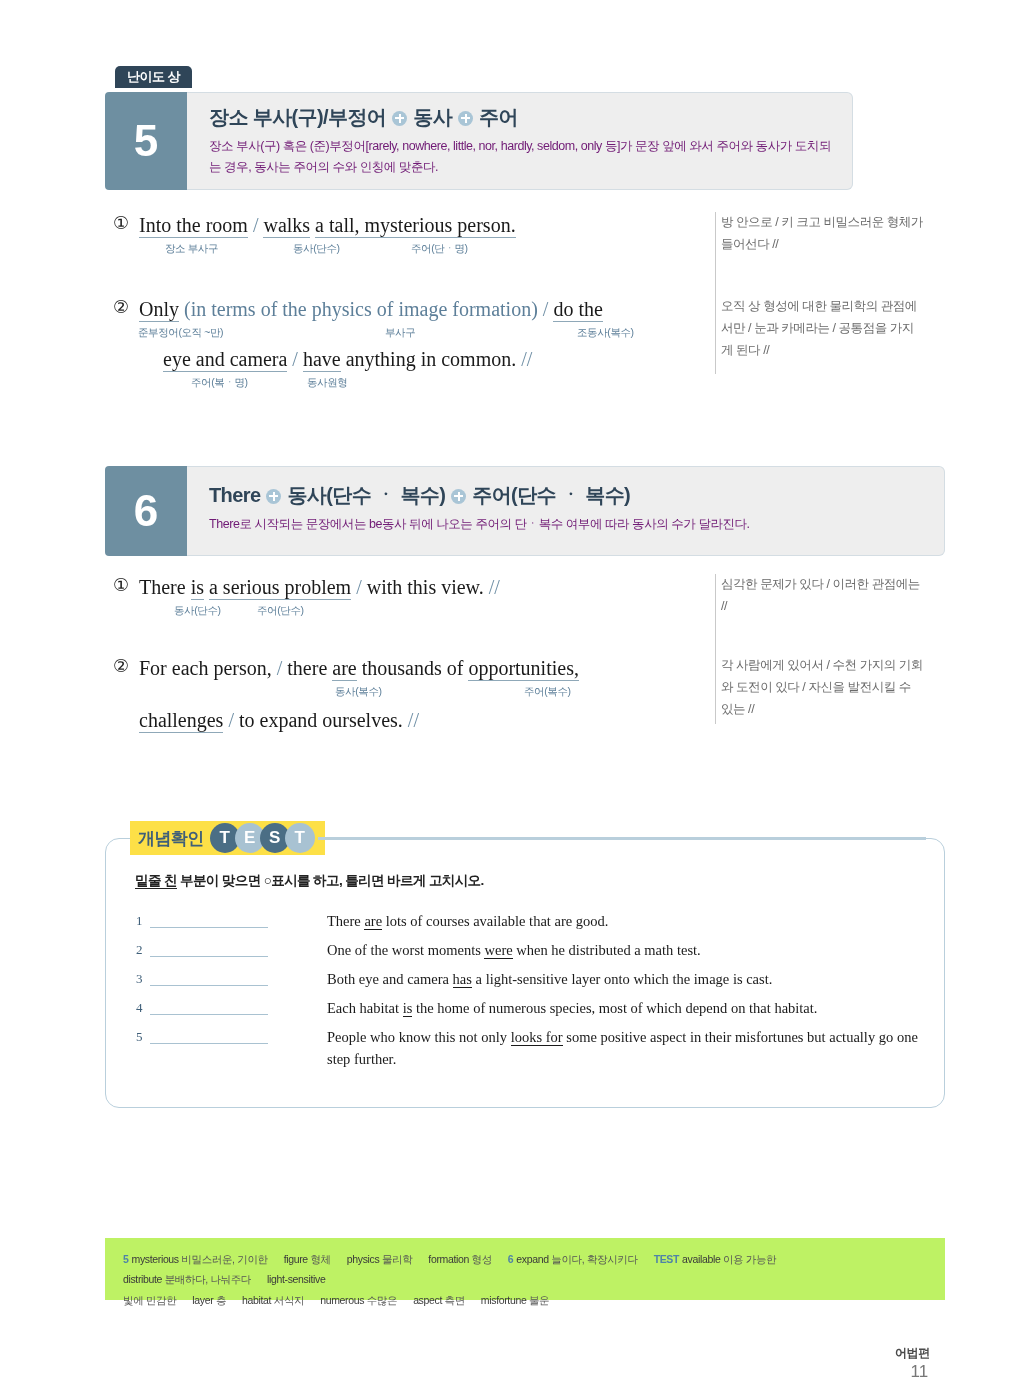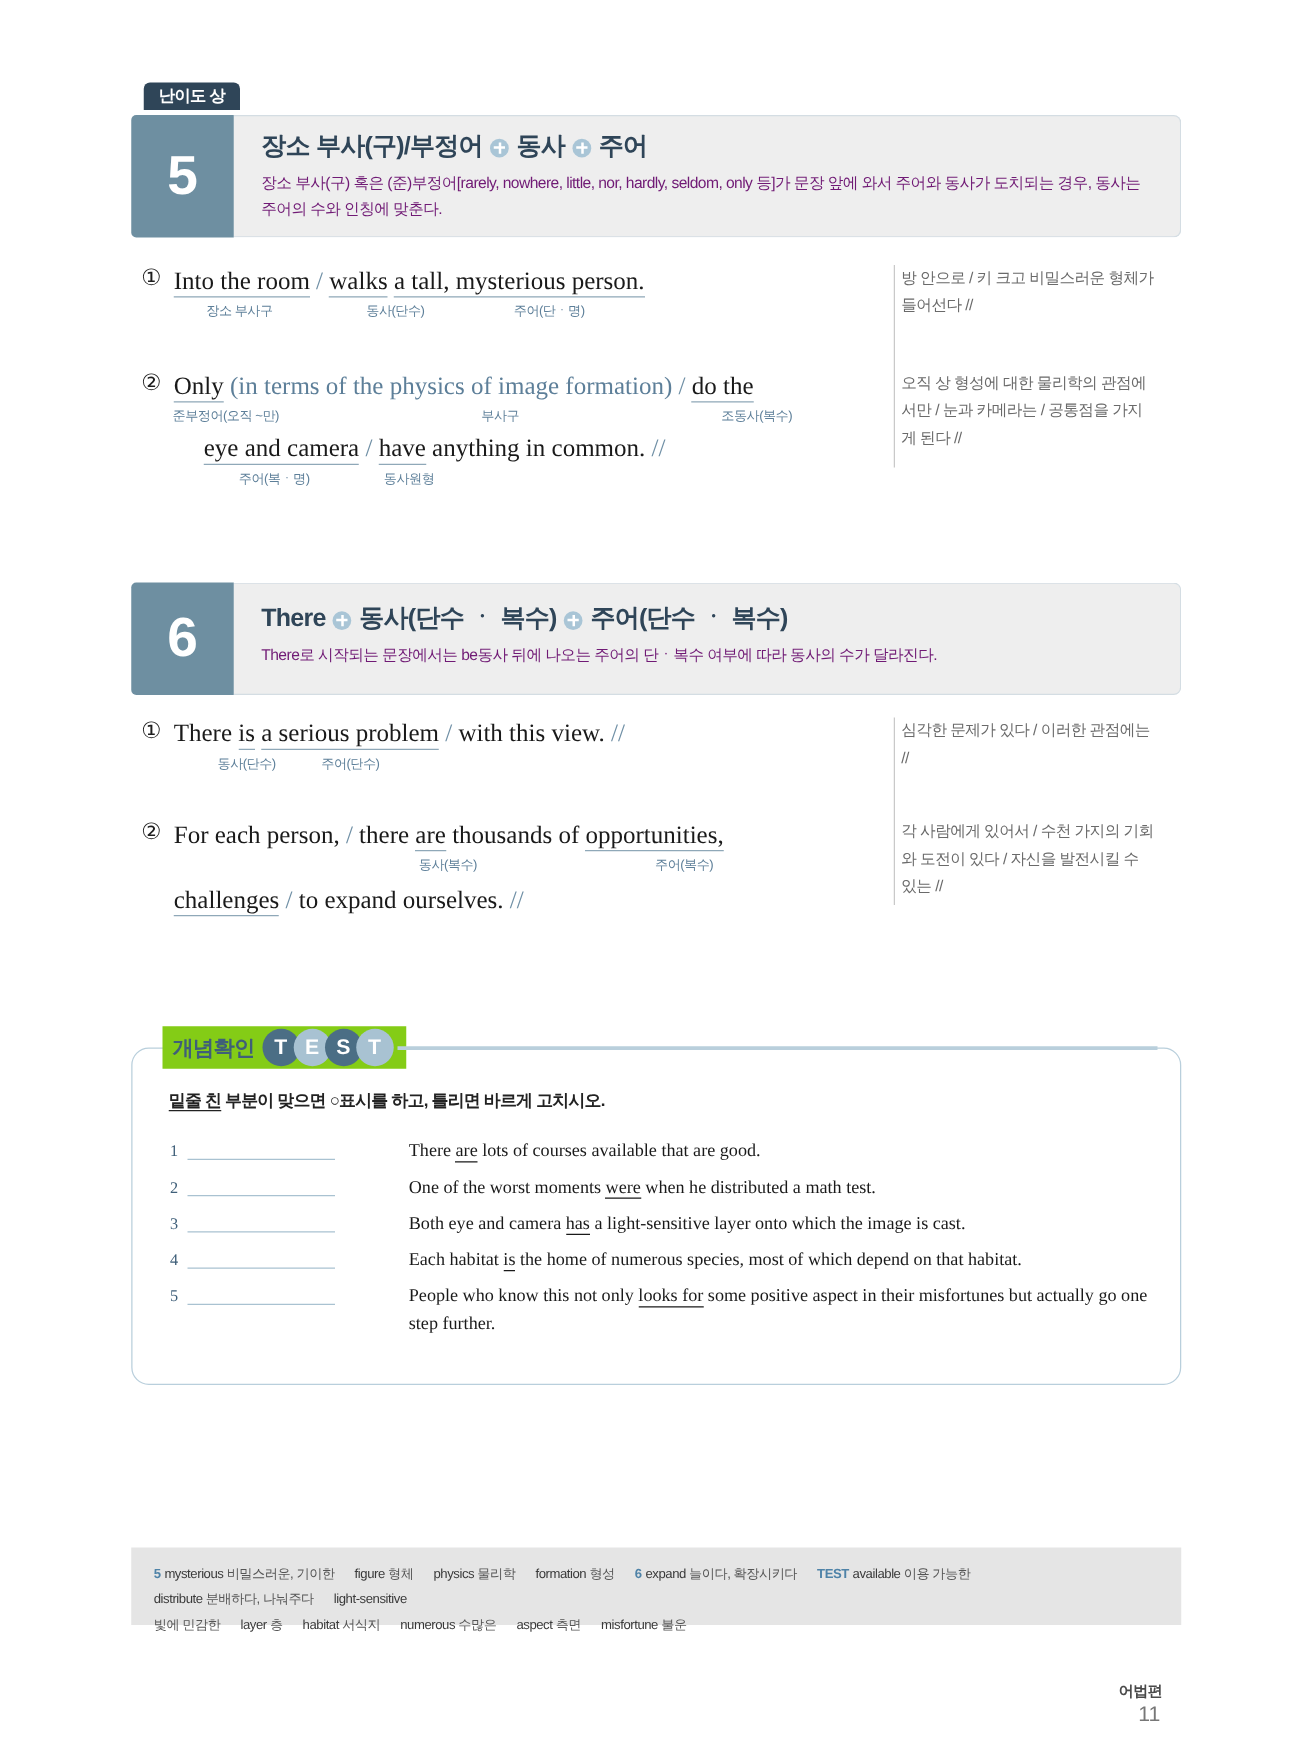--- a/index.html
+++ b/index.html
@@ -287,7 +287,7 @@
 
 <div class="page">
 
-  <div class="rule-block" style="left:105px; top:92px; width:840px;">
+  <div class="rule-block" style="left:105px; top:92px; width:748px;">
     <div class="rule-head">
       <div class="numtab">난이도 상</div>
       <div class="numbox">5</div>

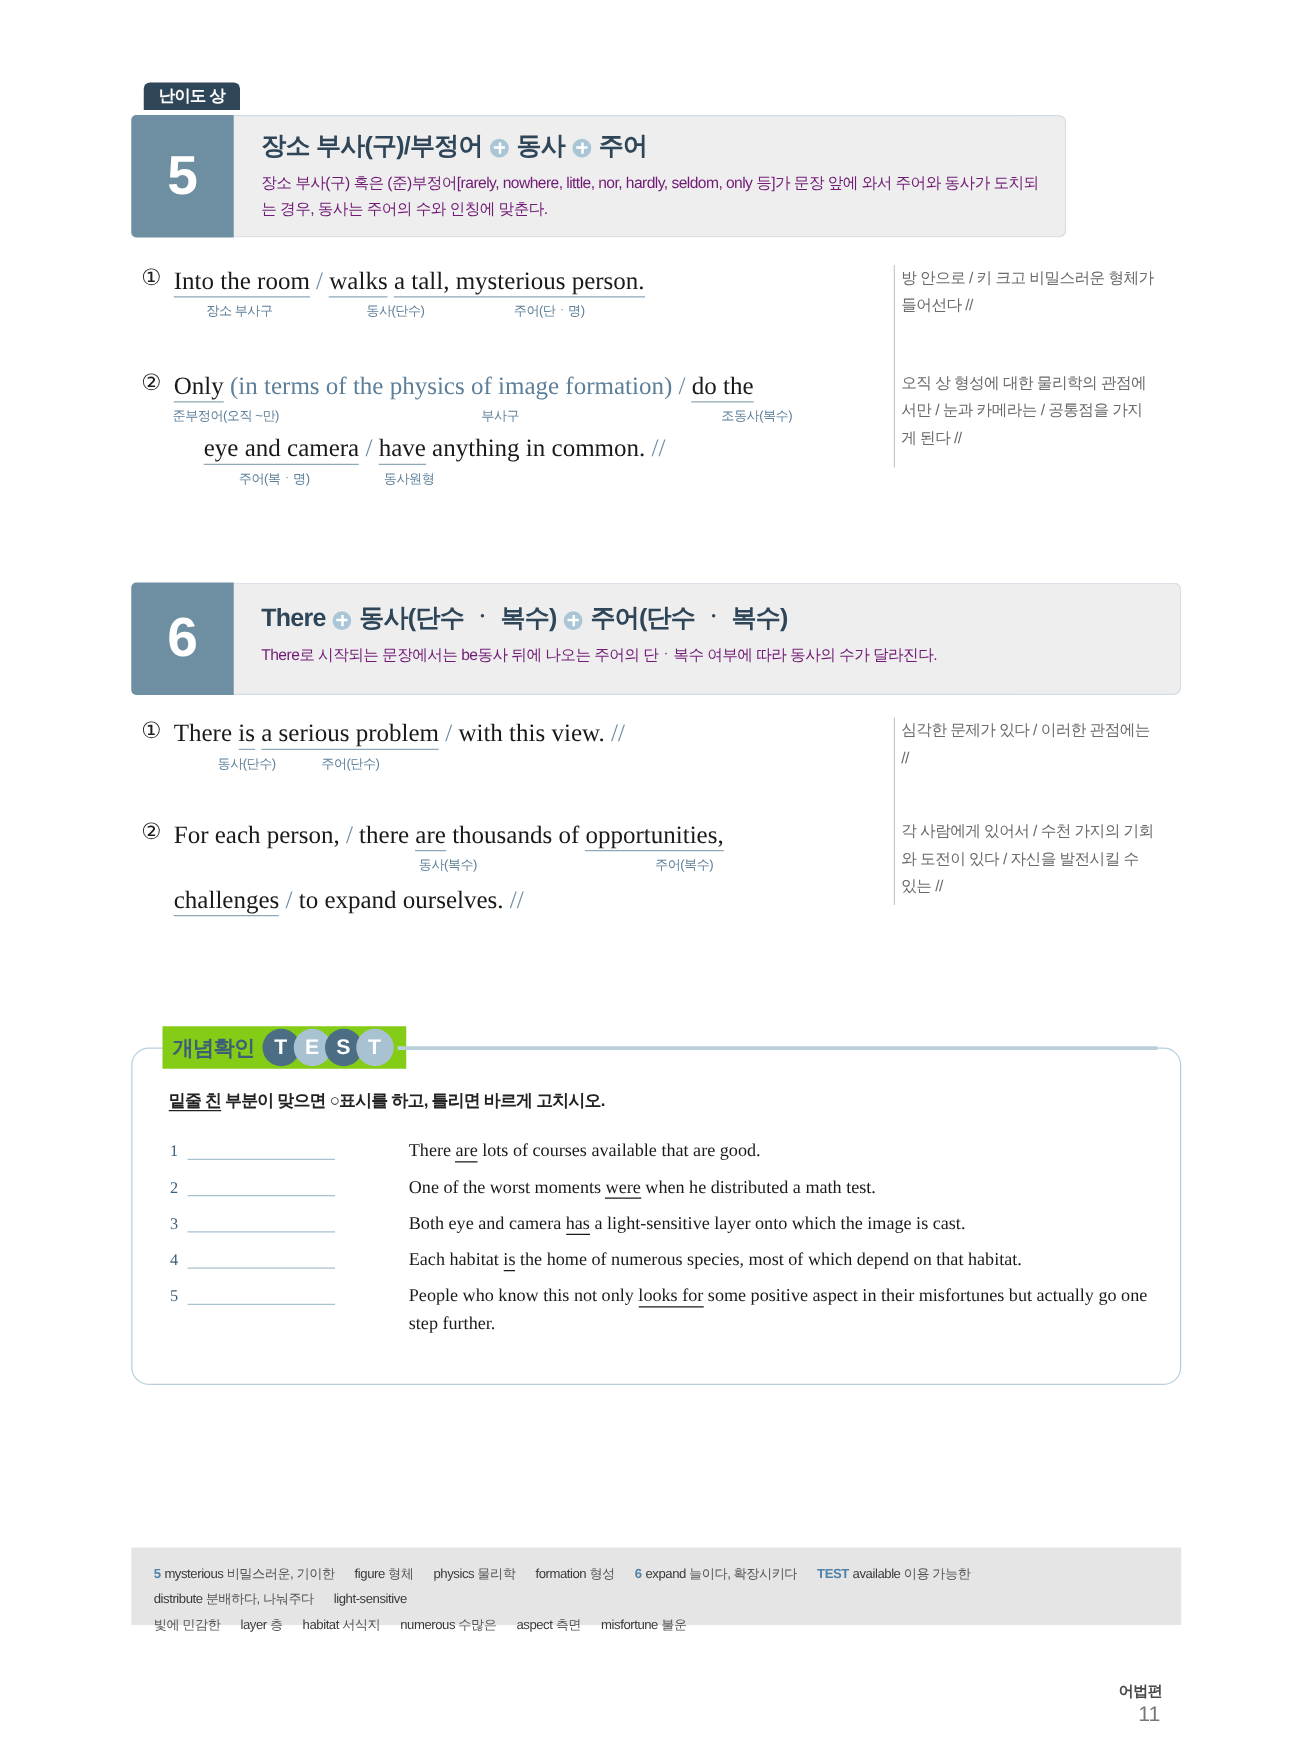--- a/index.html
+++ b/index.html
@@ -177,7 +177,7 @@
     position: absolute;
     display: flex;
     align-items: center;
-    background: #84cc16;
+    background: #fde047;
     padding: 0 10px 0 8px;
     height: 34px;
   }

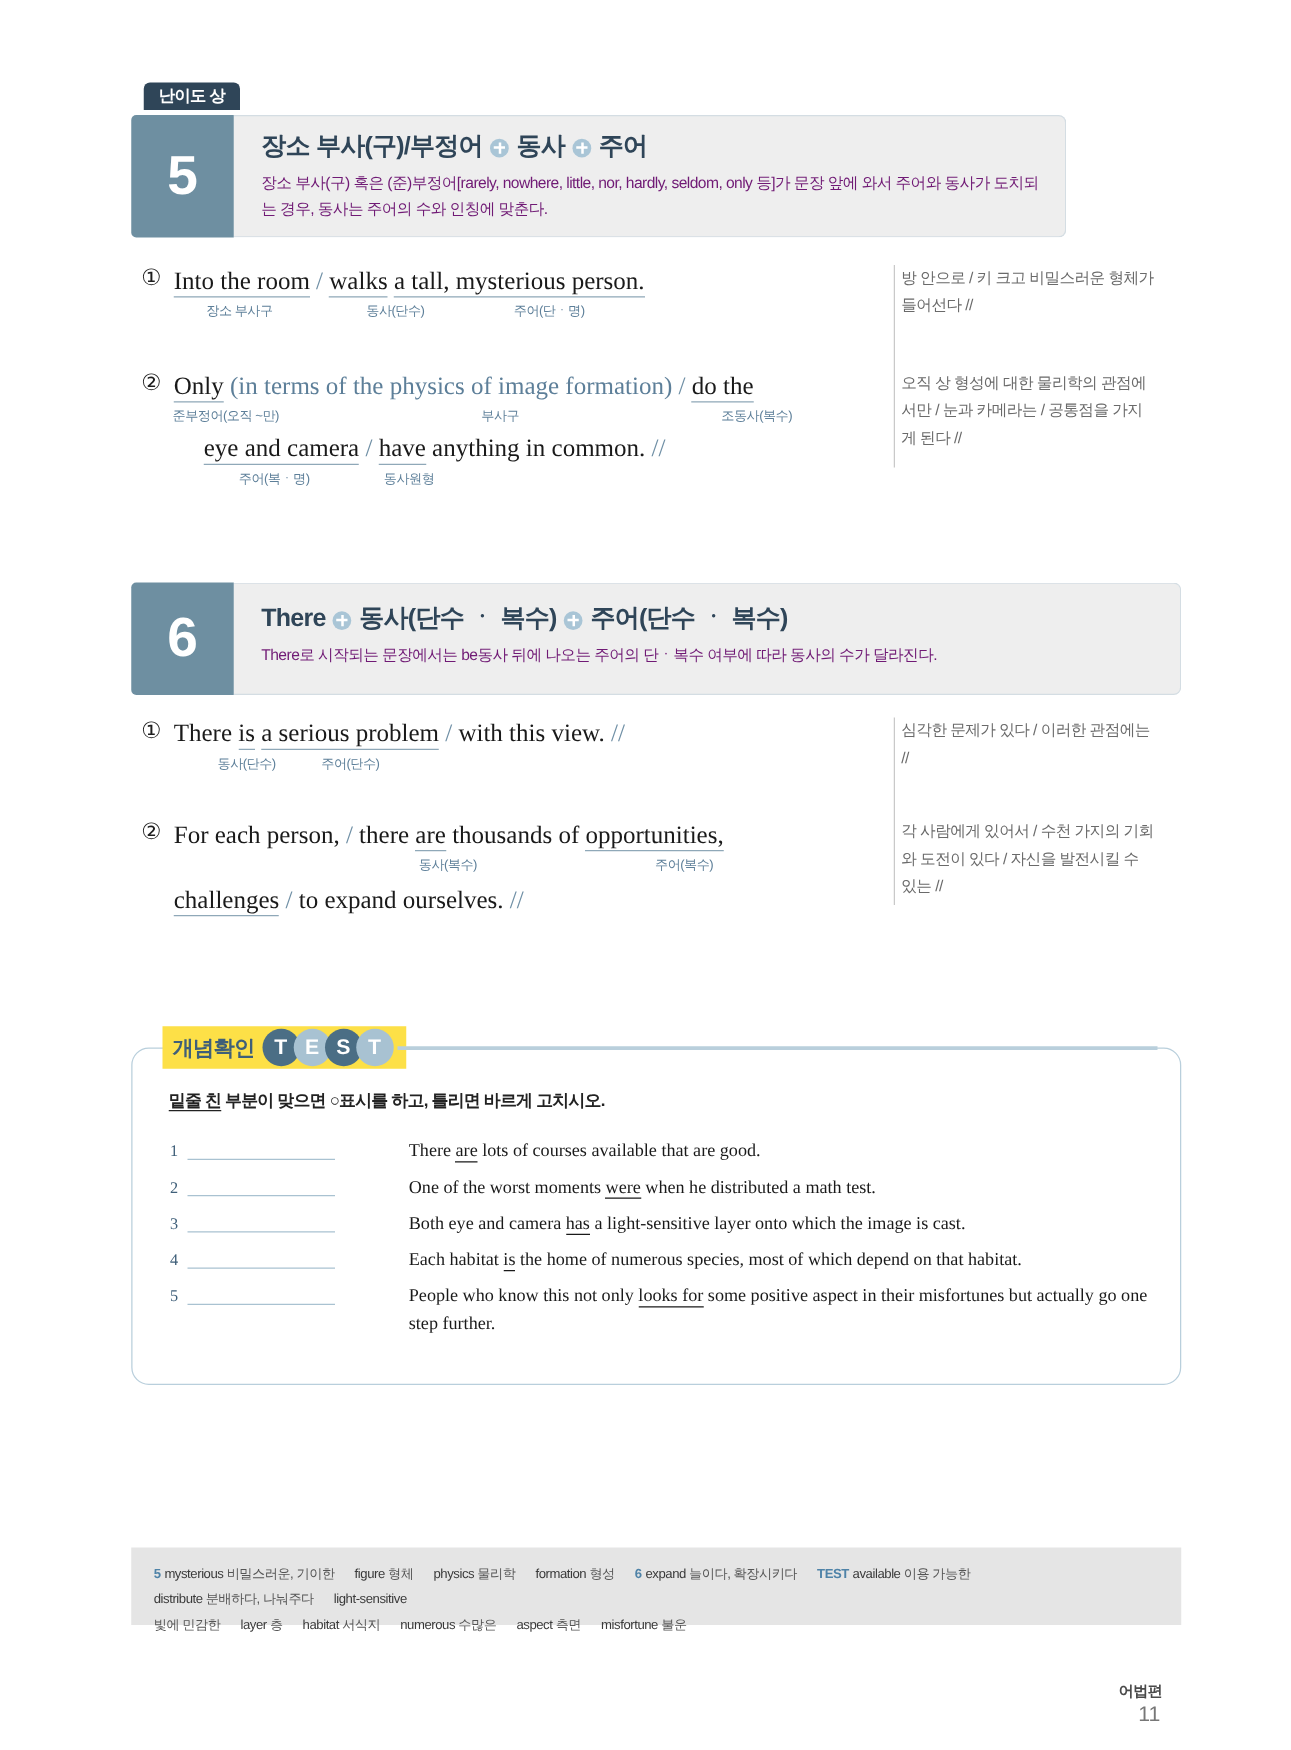--- a/index.html
+++ b/index.html
@@ -248,7 +248,7 @@
   
   .vocab {
     position: absolute;
-    background: #e5e5e5;
+    background: #bef264;
     box-sizing: border-box;
     padding: 11px 18px 11px 18px;
   }

